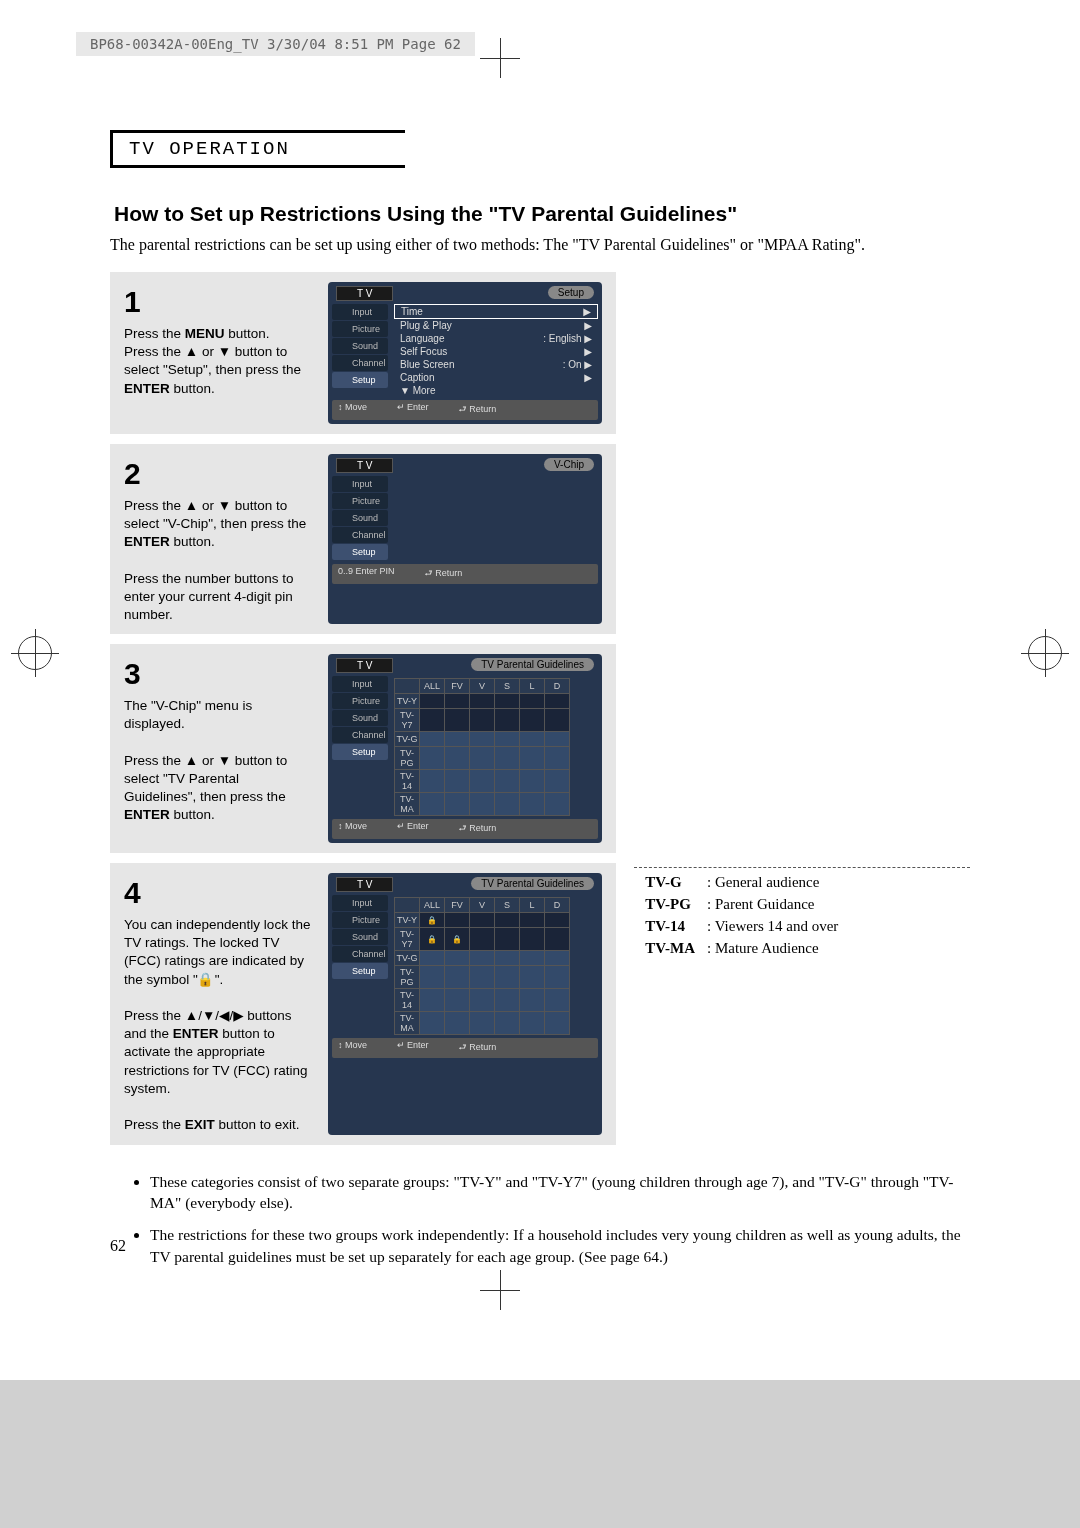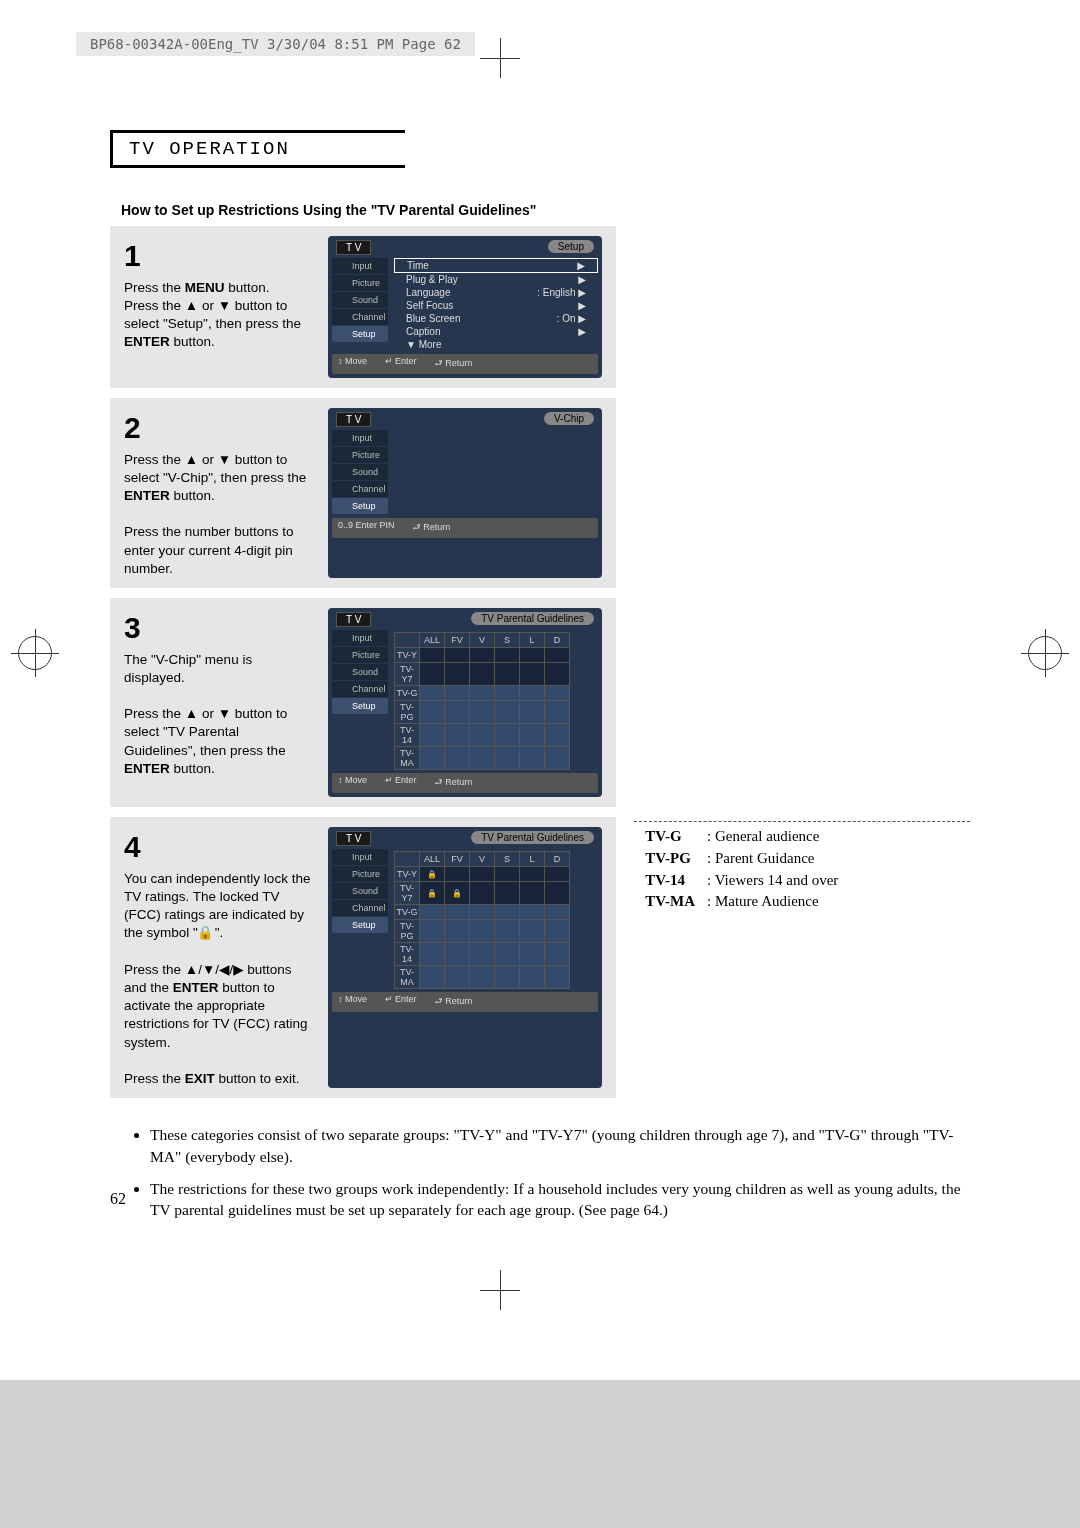--- a/index.html
+++ b/index.html
@@ -21,7 +21,7 @@
 .content{position:absolute;top:130px;left:110px;width:860px}
 .section-hdr{border:3px solid #000;border-right:none;padding:5px 16px}
 .section-hdr span{font-family:Liberation Mono, monospace;font-size:19px;letter-spacing:2px}
-.h2{font-family:Arial,sans-serif;font-weight:bold;font-size:14px;margin:34px 11px 8px}
+.h2{font-family:Arial,sans-serif;font-weight:bold;font-size:21px;margin:34px 4px 8px}
 .intro{font-size:16px;line-height:1.4;margin-bottom:16px}
 .step-row{display:flex;gap:18px;margin-bottom:10px;align-items:flex-start}
 .step-box{background:#e6e6e6;padding:10px 14px;flex:0 0 506px;min-height:152px;display:flex;gap:14px;box-sizing:border-box}

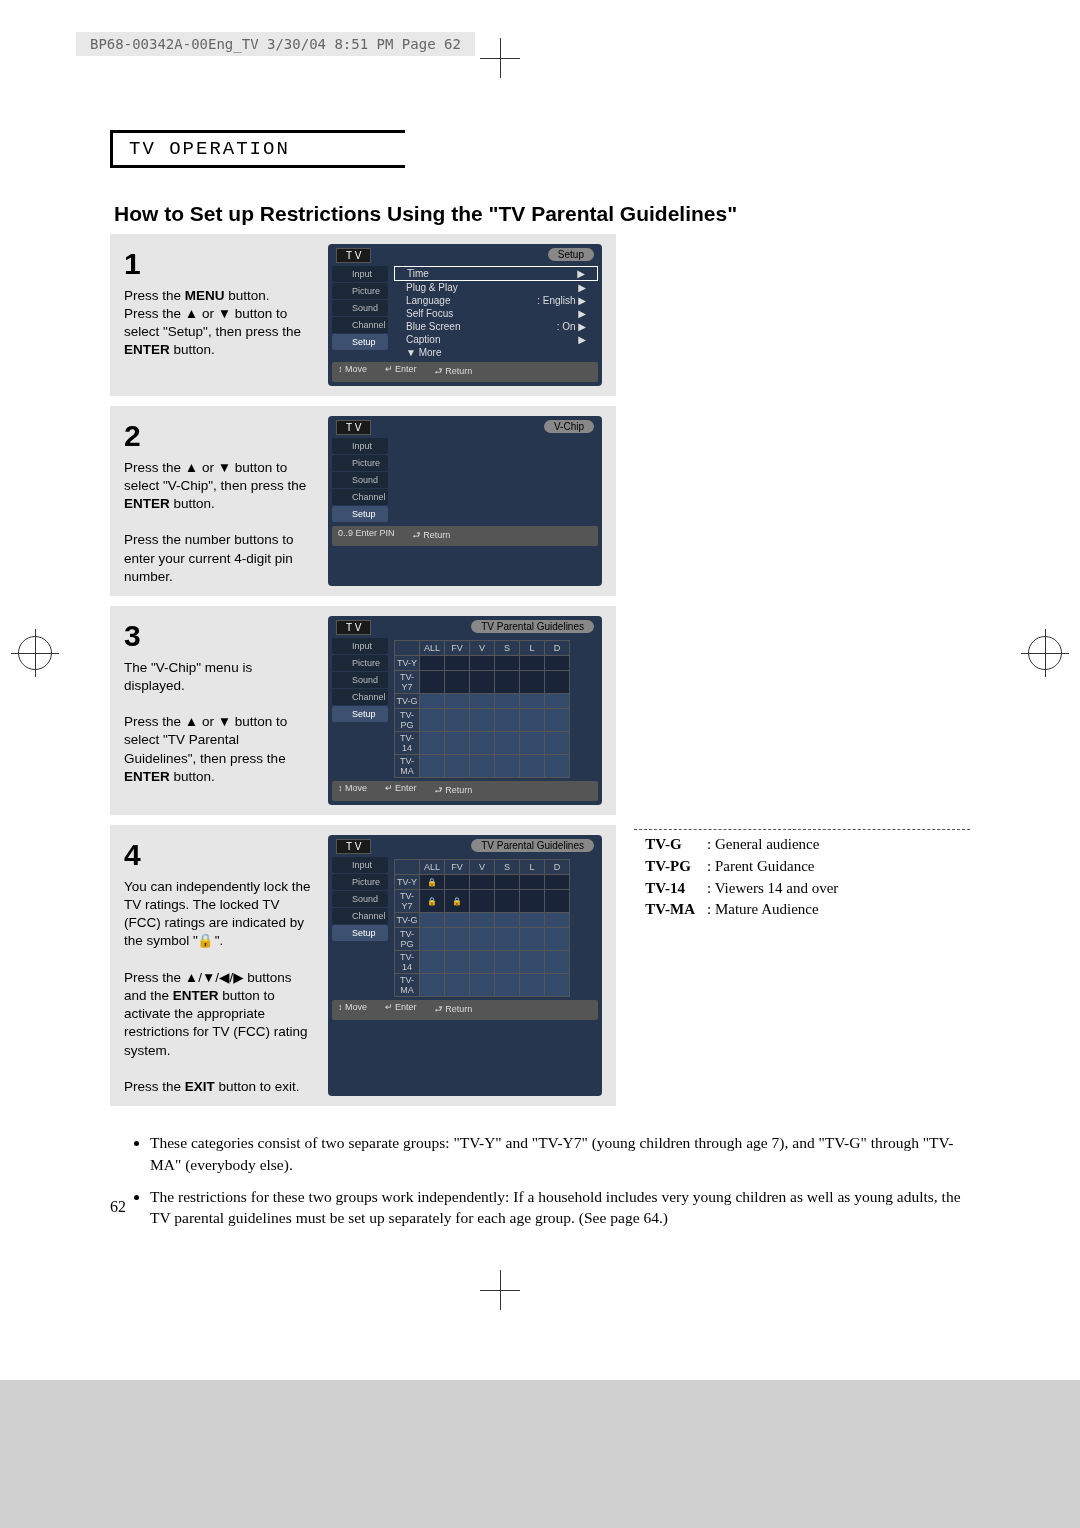--- a/index.html
+++ b/index.html
@@ -70,6 +70,7 @@
     </div>
 
     <div class="h2">How to Set up Restrictions Using the "TV Parental Guidelines"</div>
+    <div class="intro">The parental restrictions can be set up using either of two methods: The "TV Parental Guidelines" or "MPAA Rating".</div>
 
     <div id="steps">
   <div class="step-row">

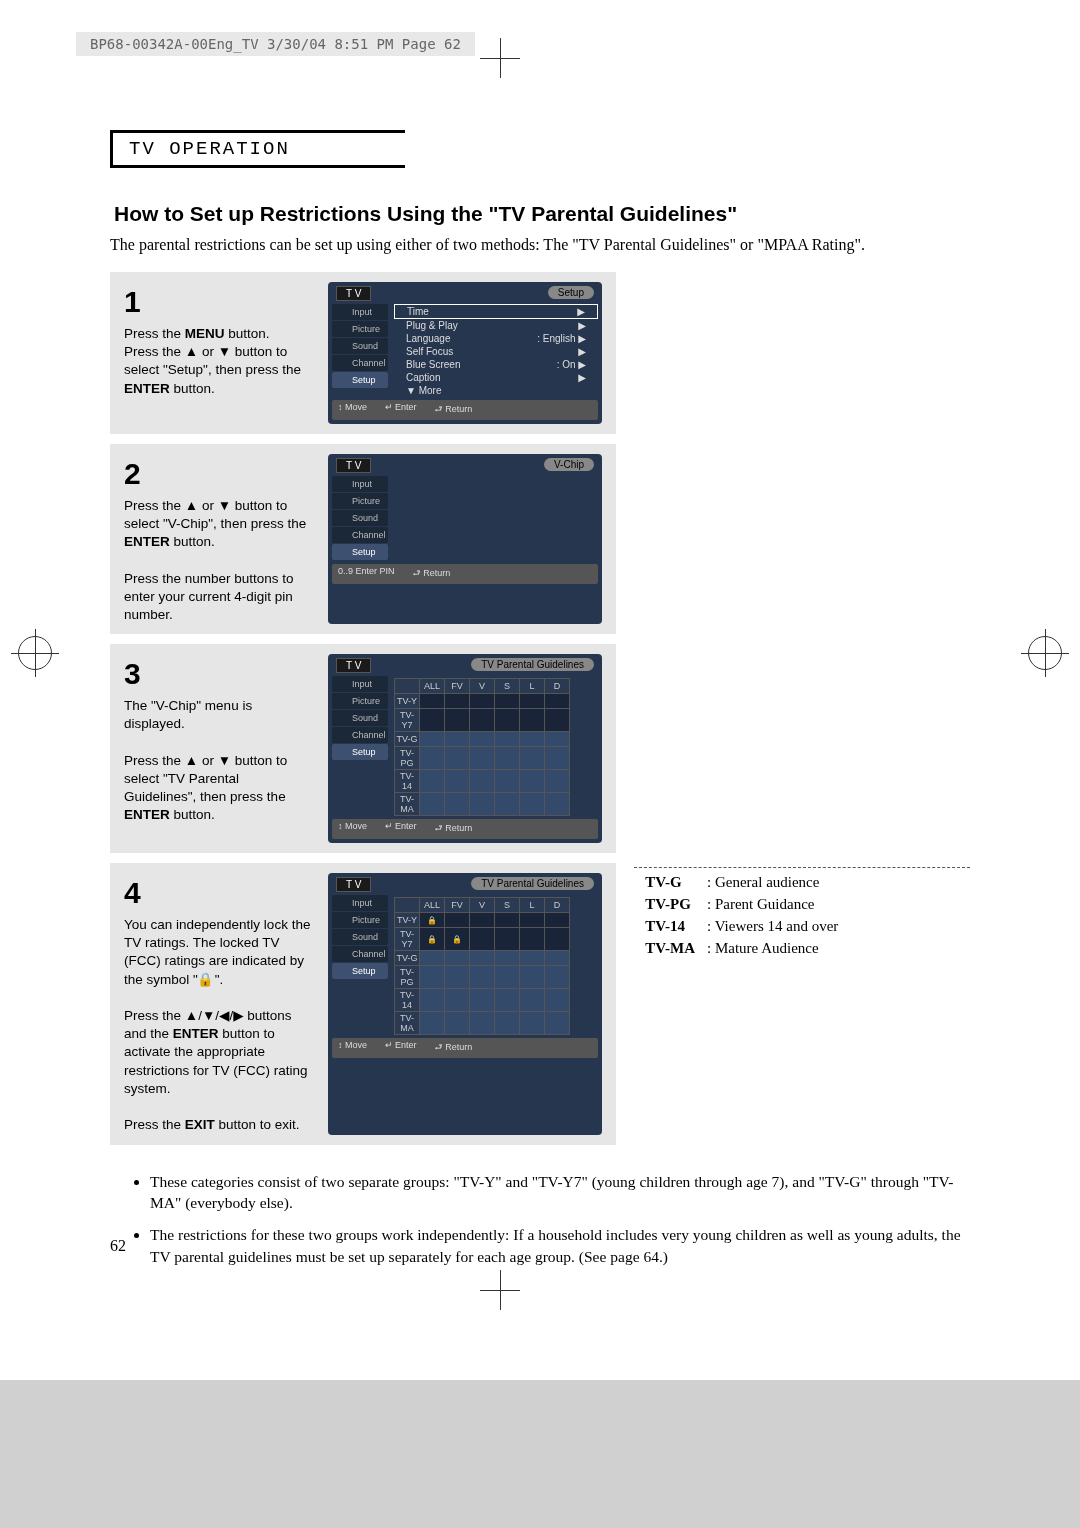--- a/index.html
+++ b/index.html
@@ -28,7 +28,7 @@
 .step-text{flex:0 0 190px;font-family:Arial,sans-serif;font-size:13.5px;line-height:1.35}
 .step-num{font-family:Arial,sans-serif;font-weight:900;font-size:30px;margin-bottom:2px}
 .osd{flex:1;background:#26364f;color:#ddd;font-family:Arial,sans-serif;font-size:11px;border-radius:4px;padding:4px;box-sizing:border-box}
-.osd-title{background:#1a1a1a;color:#fff;padding:1px 9px;font-size:10px;display:inline-block;margin-left:4px;border:1px solid #555}
+.osd-title{background:#1a1a1a;color:#fff;padding:1px 20px;font-size:10px;display:inline-block;margin-left:4px;border:1px solid #555}
 .osd-pill{background:#888;color:#000;padding:1px 10px;font-size:10px;border-radius:8px;display:inline-block;float:right;margin-right:4px}
 .osd-sidebar{display:flex;margin-top:3px}
 .osd-tabs{width:56px;font-size:9px}

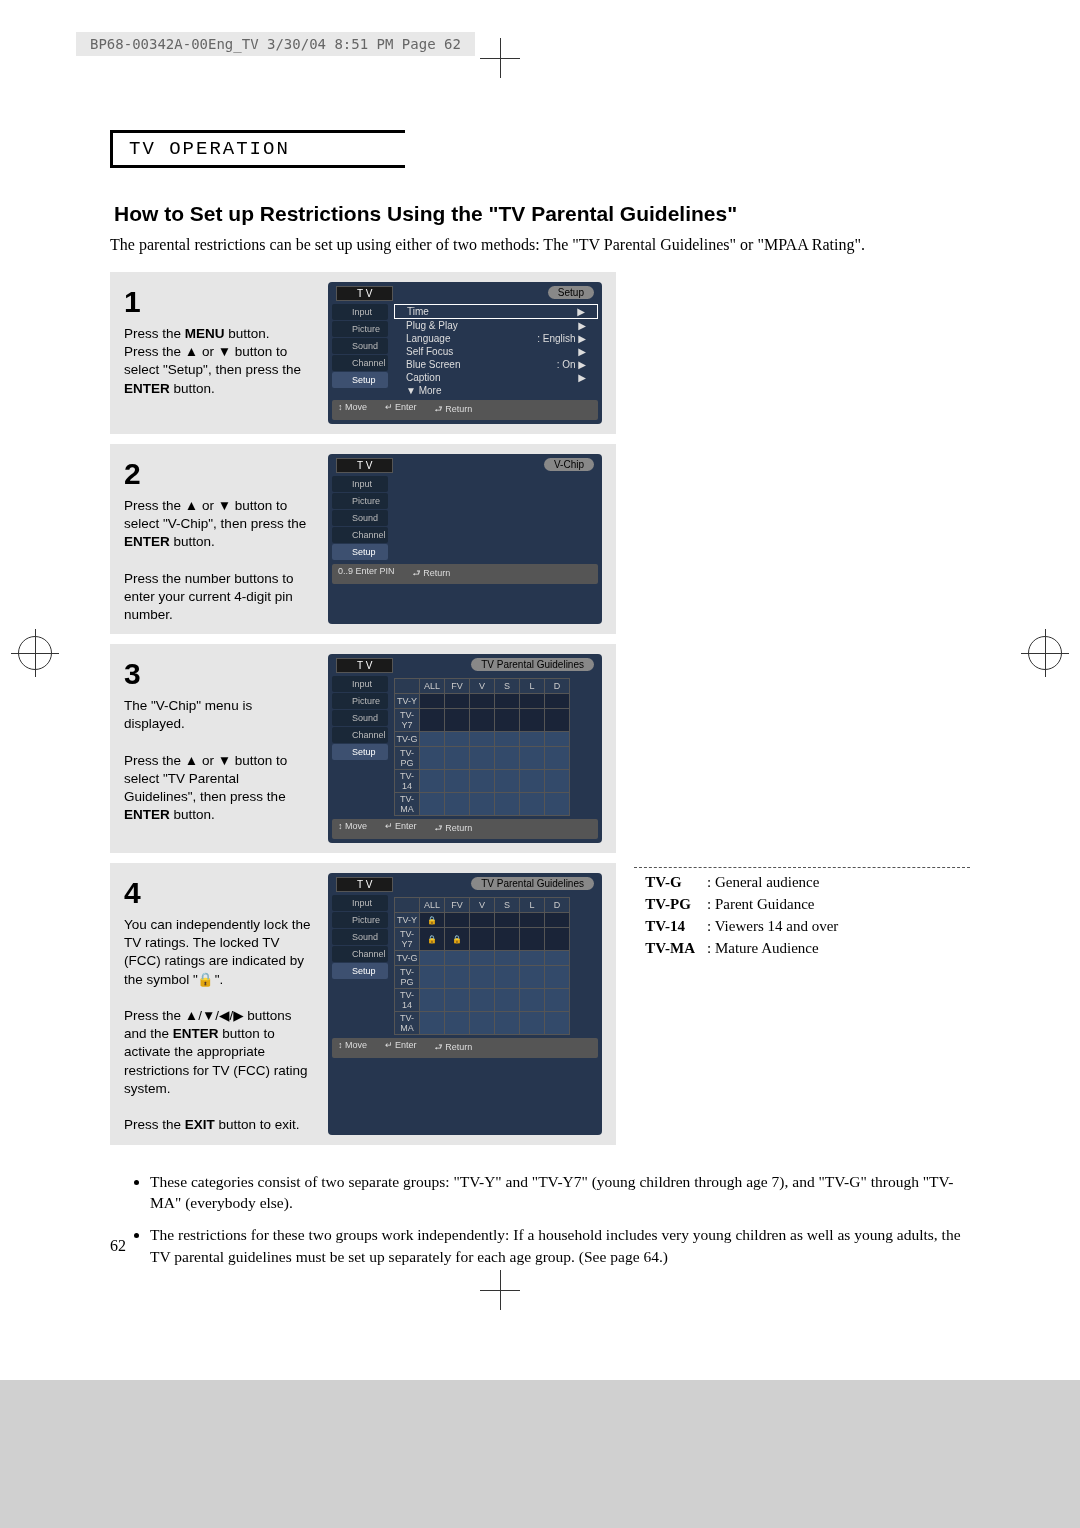--- a/index.html
+++ b/index.html
@@ -35,7 +35,7 @@
 .osd-tab{background:#1a2838;padding:3px 20px;margin-bottom:1px;border-radius:2px;color:#bbb}
 .osd-tab.sel{background:#3d5070;color:#fff}
 .osd-main{flex:1;font-size:10px;padding-left:6px}
-.osd-item{padding:1px 12px;display:flex;justify-content:space-between}
+.osd-item{padding:1px 6px;display:flex;justify-content:space-between}
 .osd-item.hl{border:1px solid #fff}
 .osd-foot{background:#555;font-size:9px;padding:2px 6px;margin-top:3px;display:flex;gap:18px;border-radius:2px}
 .pin-box{background:#1a2838;display:inline-block;padding:2px 6px;margin-top:8px}

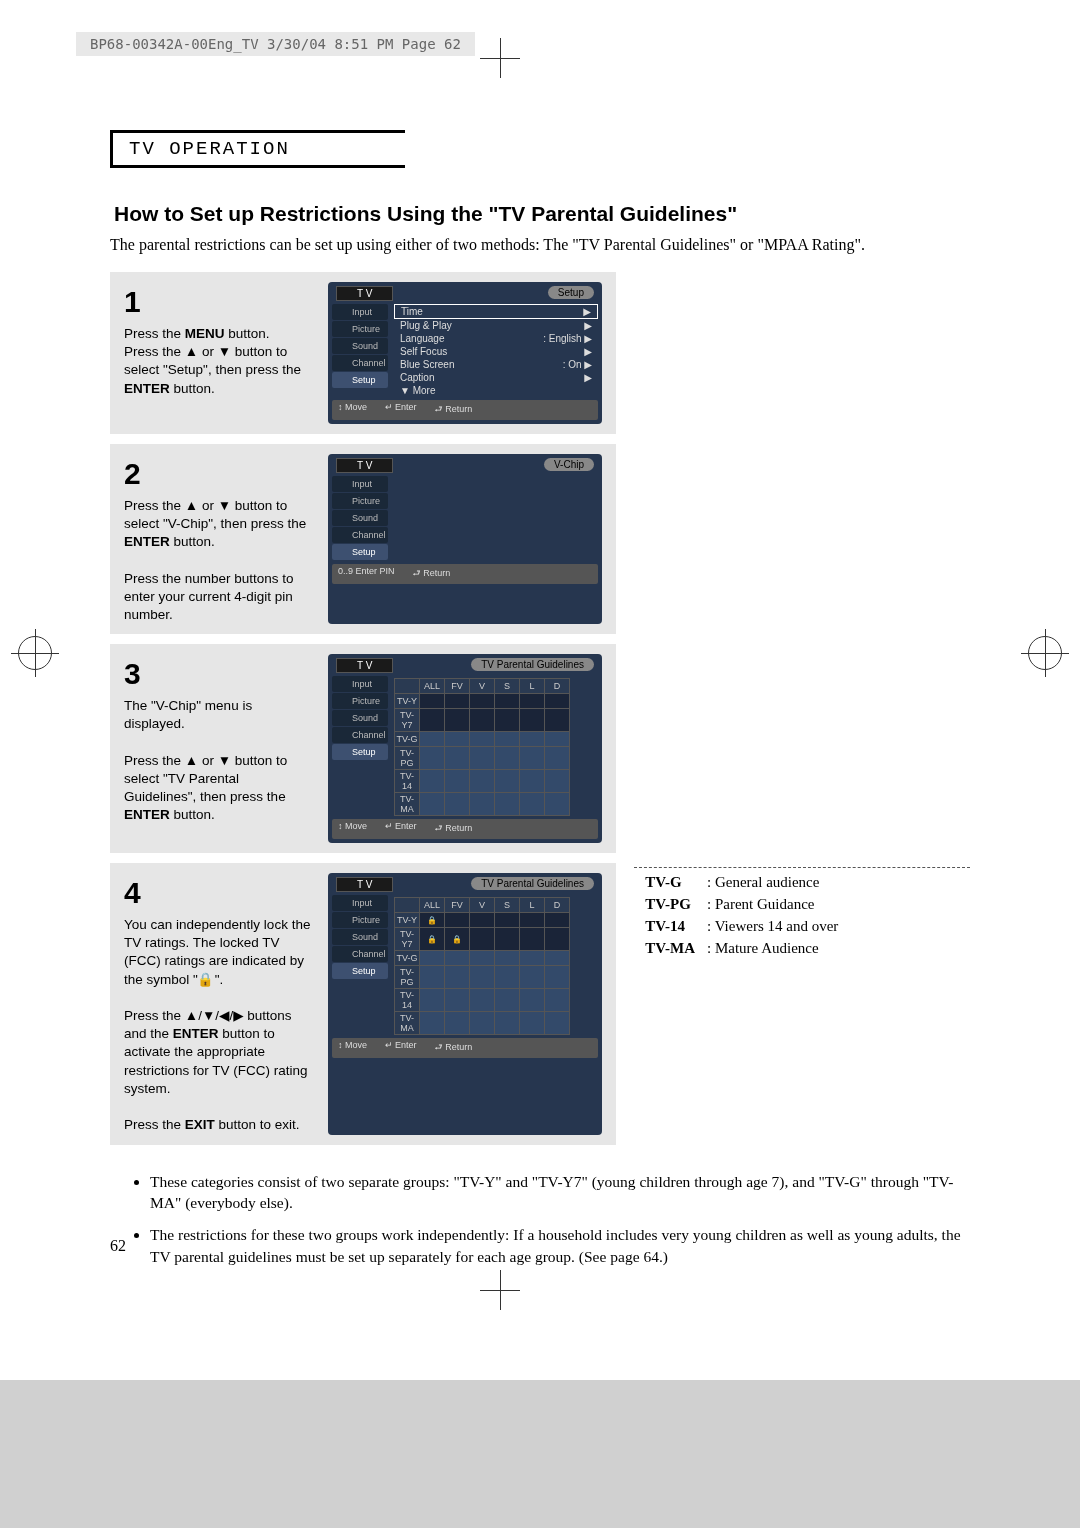--- a/index.html
+++ b/index.html
@@ -37,7 +37,7 @@
 .osd-main{flex:1;font-size:10px;padding-left:6px}
 .osd-item{padding:1px 6px;display:flex;justify-content:space-between}
 .osd-item.hl{border:1px solid #fff}
-.osd-foot{background:#555;font-size:9px;padding:2px 6px;margin-top:3px;display:flex;gap:18px;border-radius:2px}
+.osd-foot{background:#555;font-size:9px;padding:2px 6px;margin-top:3px;display:flex;gap:30px;border-radius:2px}
 .pin-box{background:#1a2838;display:inline-block;padding:2px 6px;margin-top:8px}
 .pin-sq{display:inline-block;width:18px;height:14px;background:#888;margin:2px;border:1px solid #aaa}
 .grid-tbl{font-size:9px;border-collapse:collapse;margin-top:2px}

